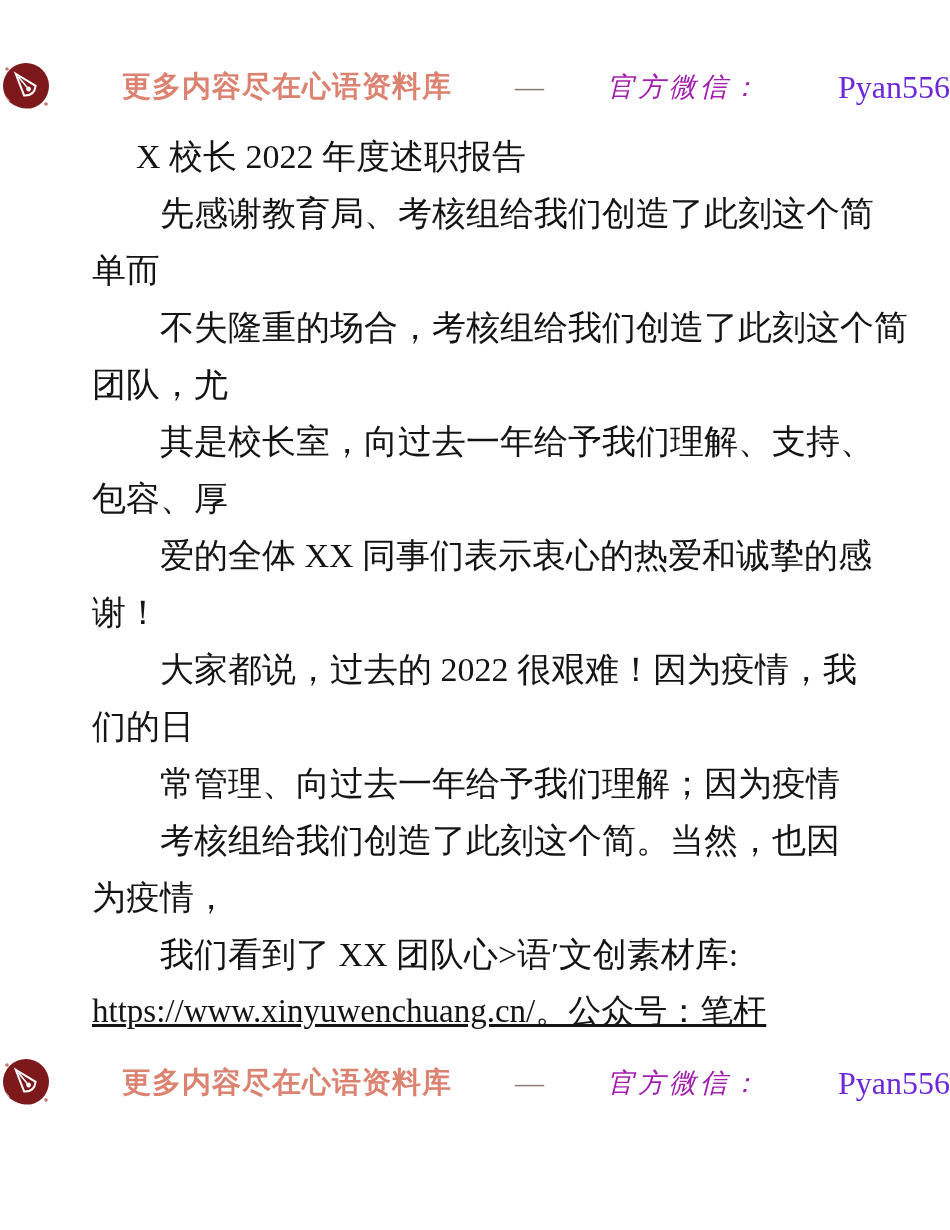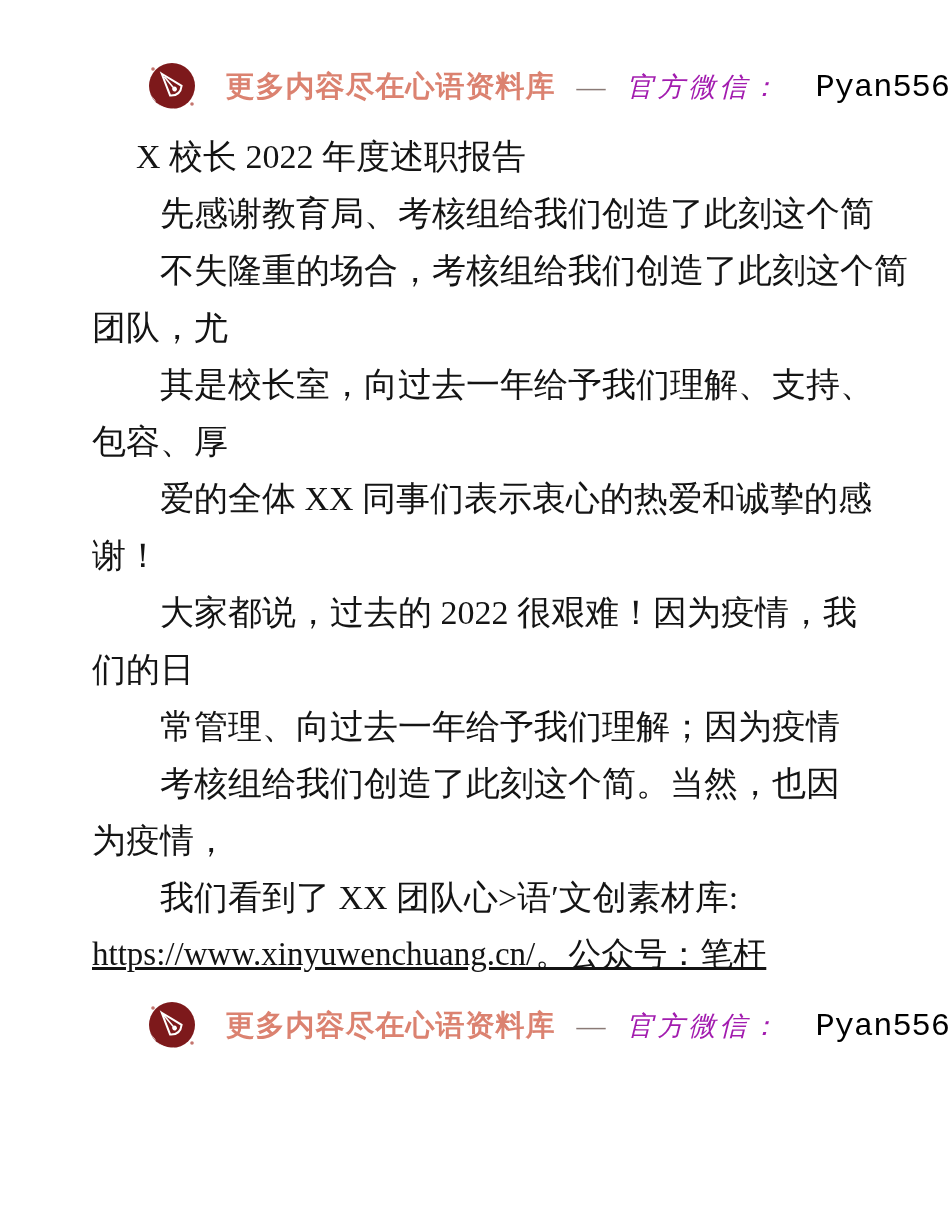--- a/index.html
+++ b/index.html
@@ -13,8 +13,8 @@
 
   
   .banner {
-    display:flex; align-items:center; justify-content:flex-end;
-    height:54px; width:100%;gap:20px;
+    display:flex; align-items:center; justify-content:space-between;
+    height:54px; width:100%;
   }
   .banner.top { padding-top:0; margin-top:60px; }
   .banner.bottom { margin-top:16px; }

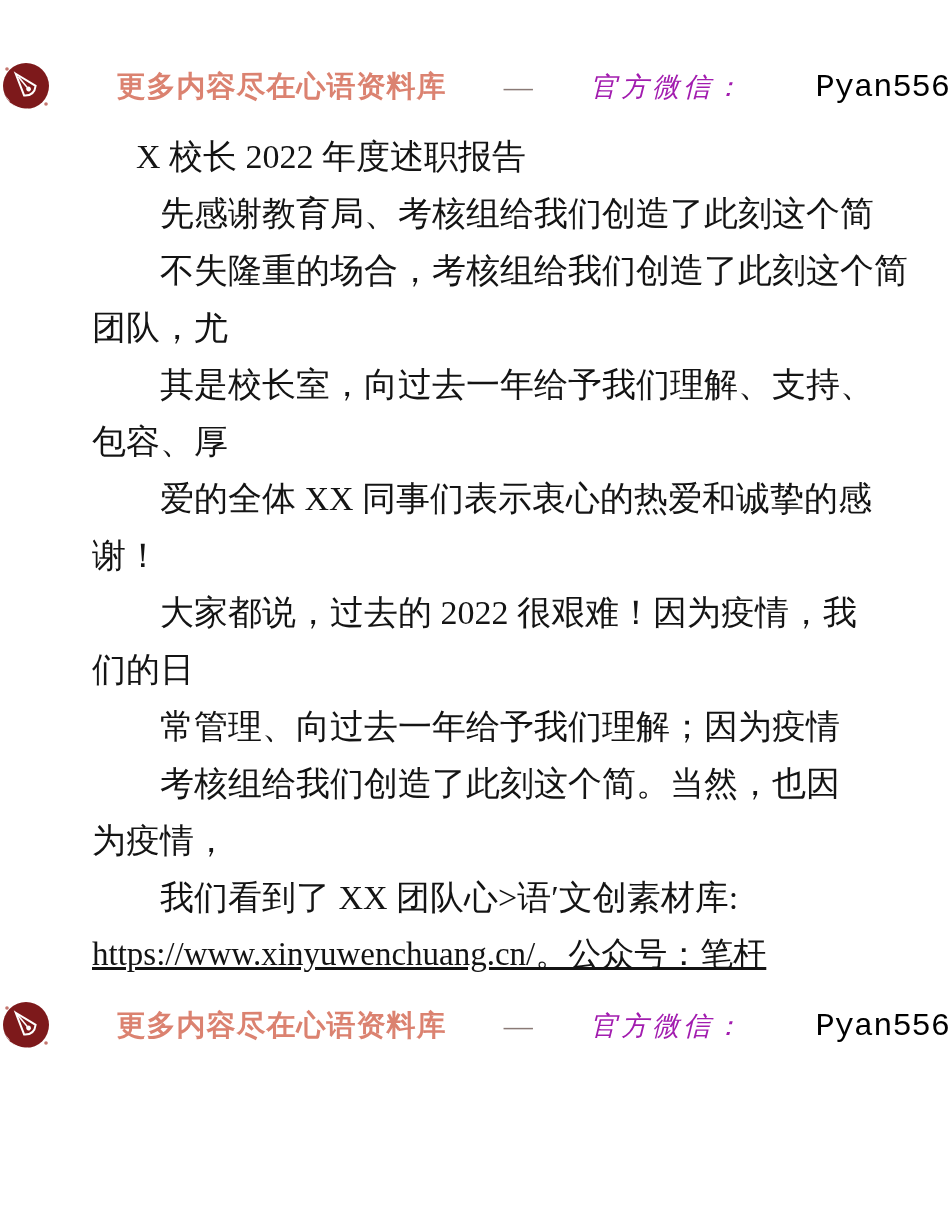--- a/index.html
+++ b/index.html
@@ -31,8 +31,8 @@
     white-space:pre;
   }
   .wechat {
-    color:#000000; font-size:32px; margin-left:14px;
-    font-family:Liberation Mono, monospace;
+    color:#6d28d9; font-size:32px; margin-left:14px;
+    font-family:Liberation Serif, serif;
   }
 
   

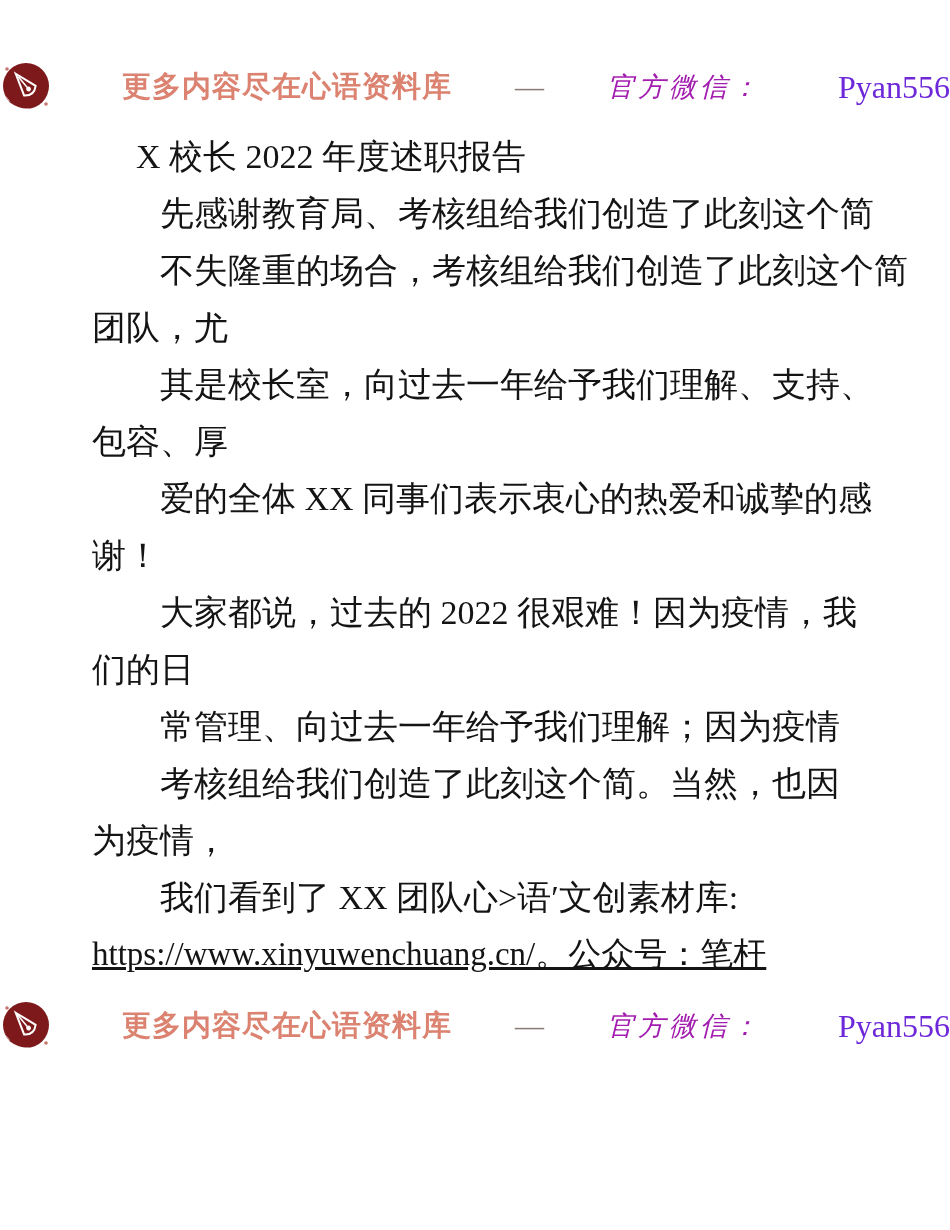--- a/index.html
+++ b/index.html
@@ -78,6 +78,7 @@
     <div class="line title">X 校长 2022 年度述职报告</div>
     <div>
         <div class="line para">先感谢教育局、考核组给我们创造了此刻这个简</div>
+        <div class="line cont">单而</div>
         <div class="line para">不失隆重的场合，考核组给我们创造了此刻这个简</div>
         <div class="line cont">团队，尤</div>
         <div class="line para">其是校长室，向过去一年给予我们理解、支持、</div>

